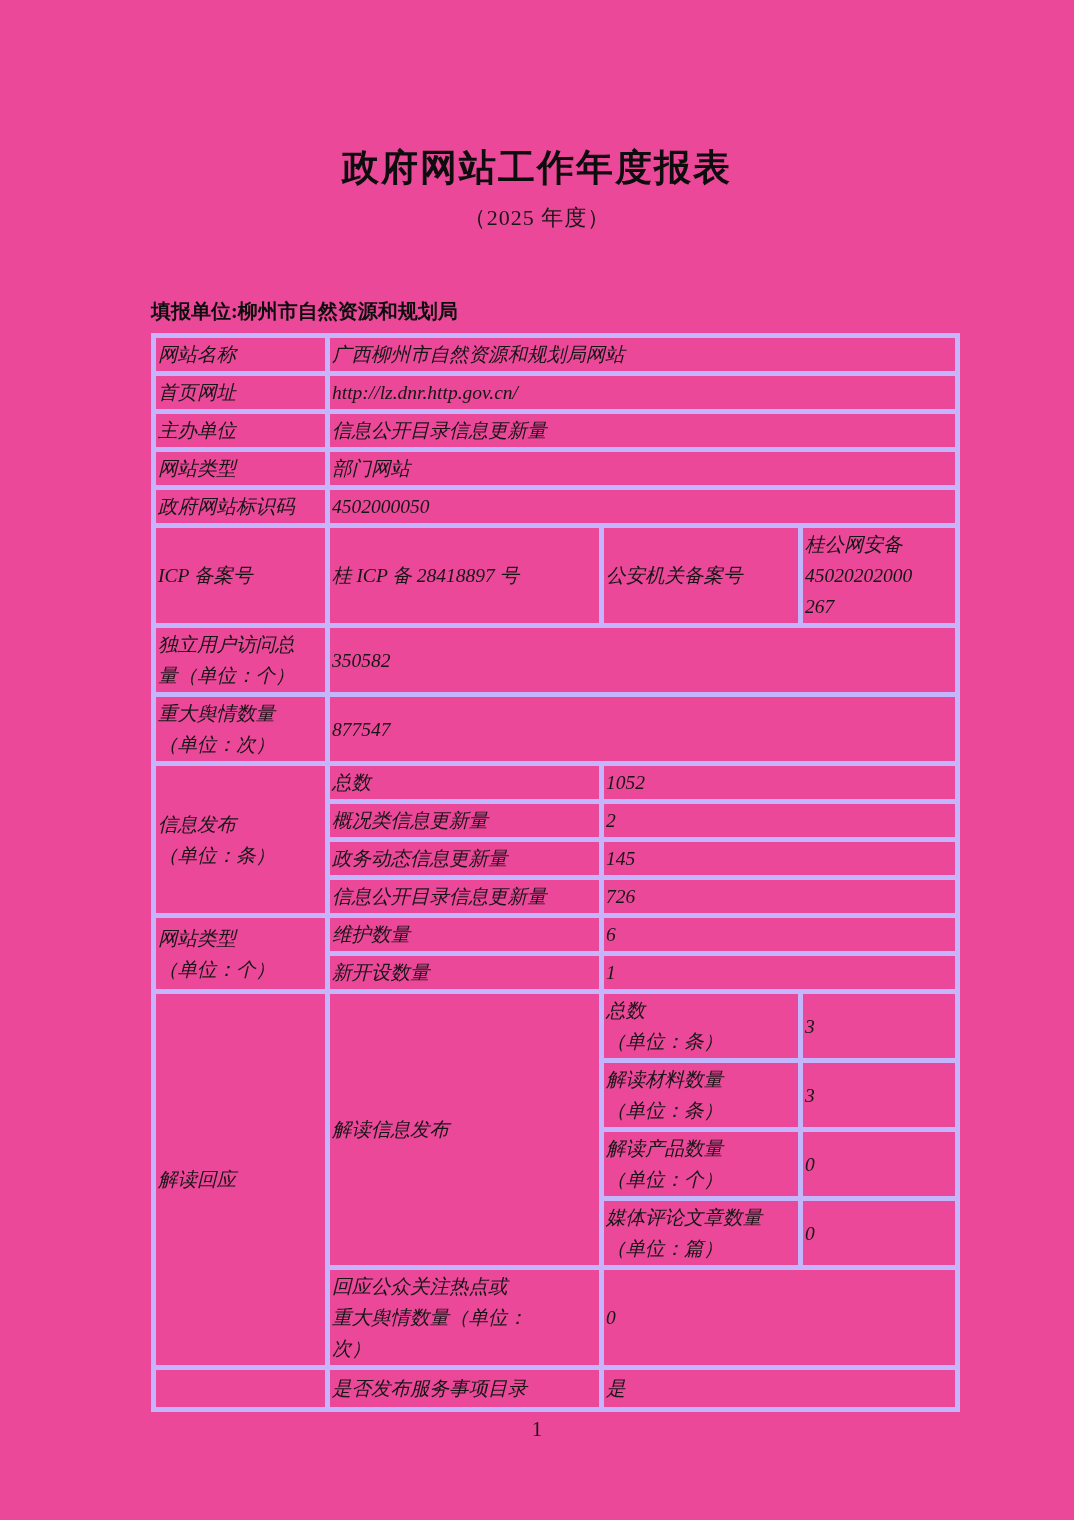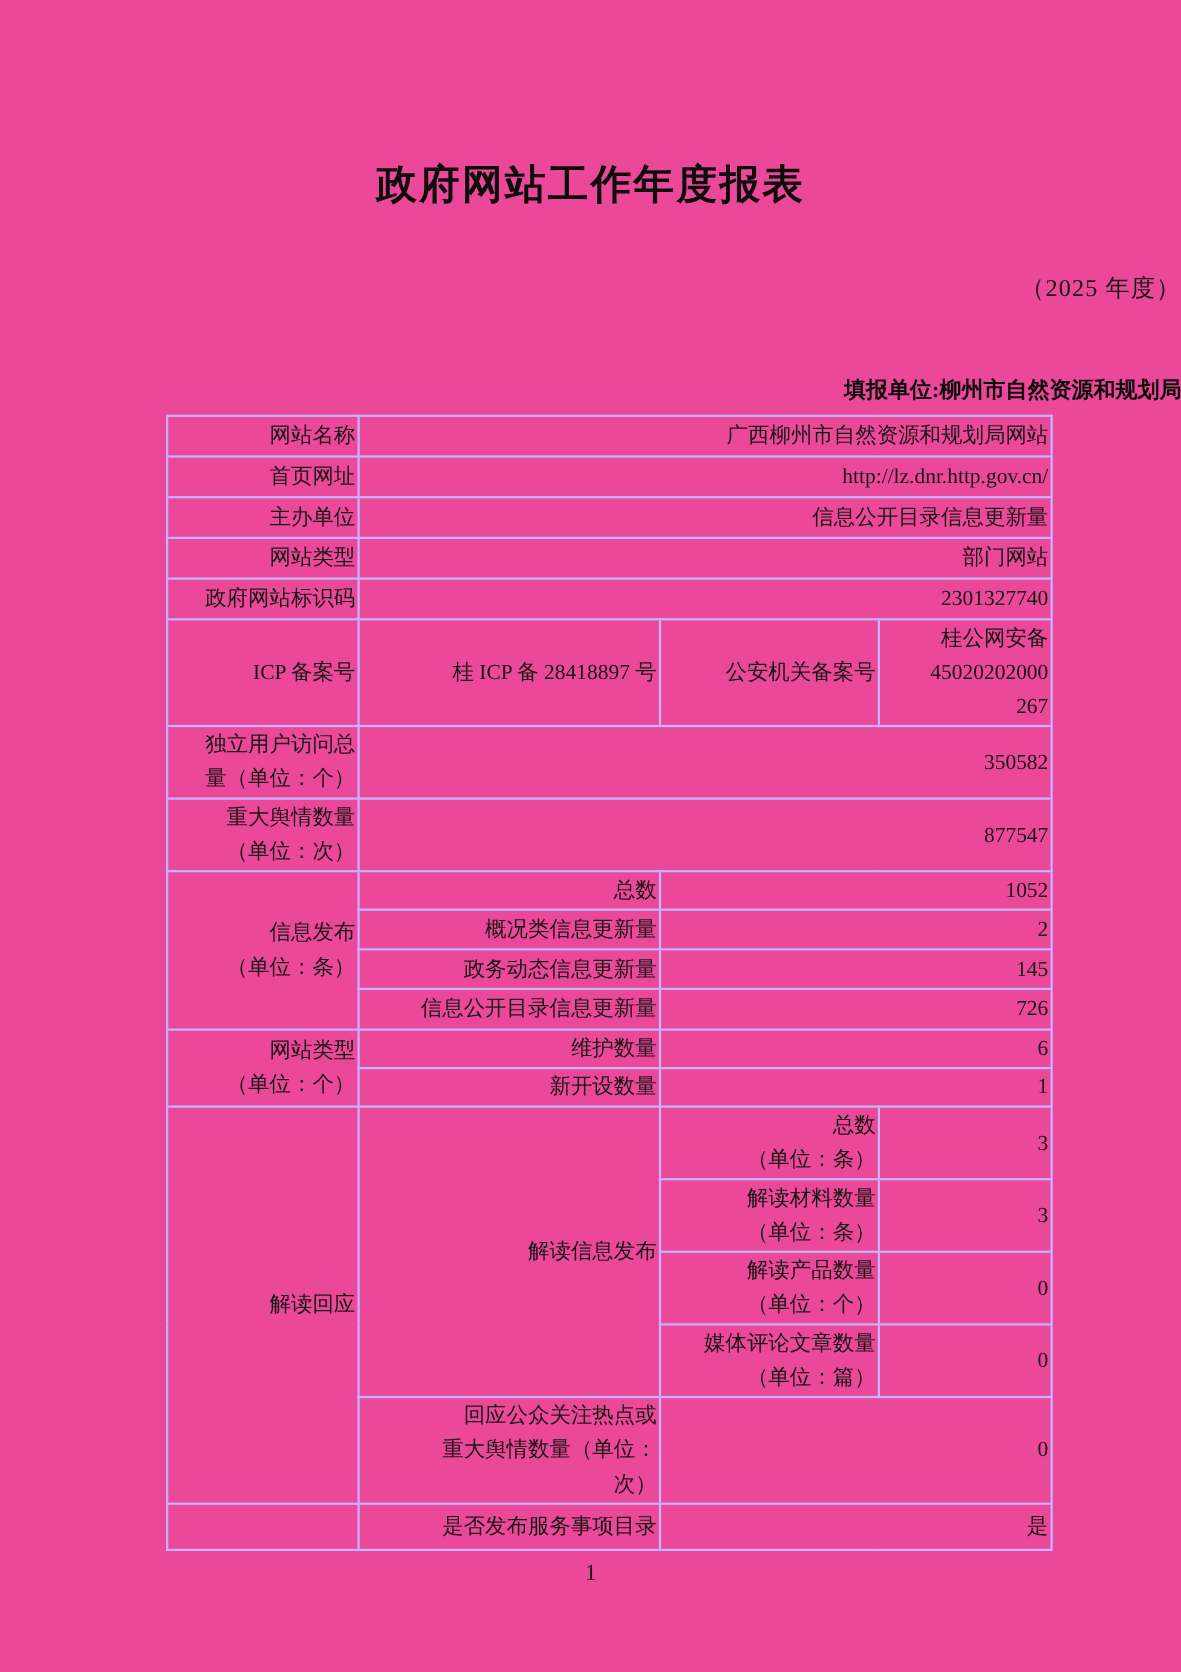--- a/index.html
+++ b/index.html
@@ -28,10 +28,10 @@
     color: #0d0d0d;
   }
   .doc-subtitle {
-    text-align: right;
+    text-align: center;
     font-size: 22px;
     line-height: 28px;
-    margin-top: 60px;
+    margin-top: 16px;
     letter-spacing: 1px;
     color: #161616;
   }

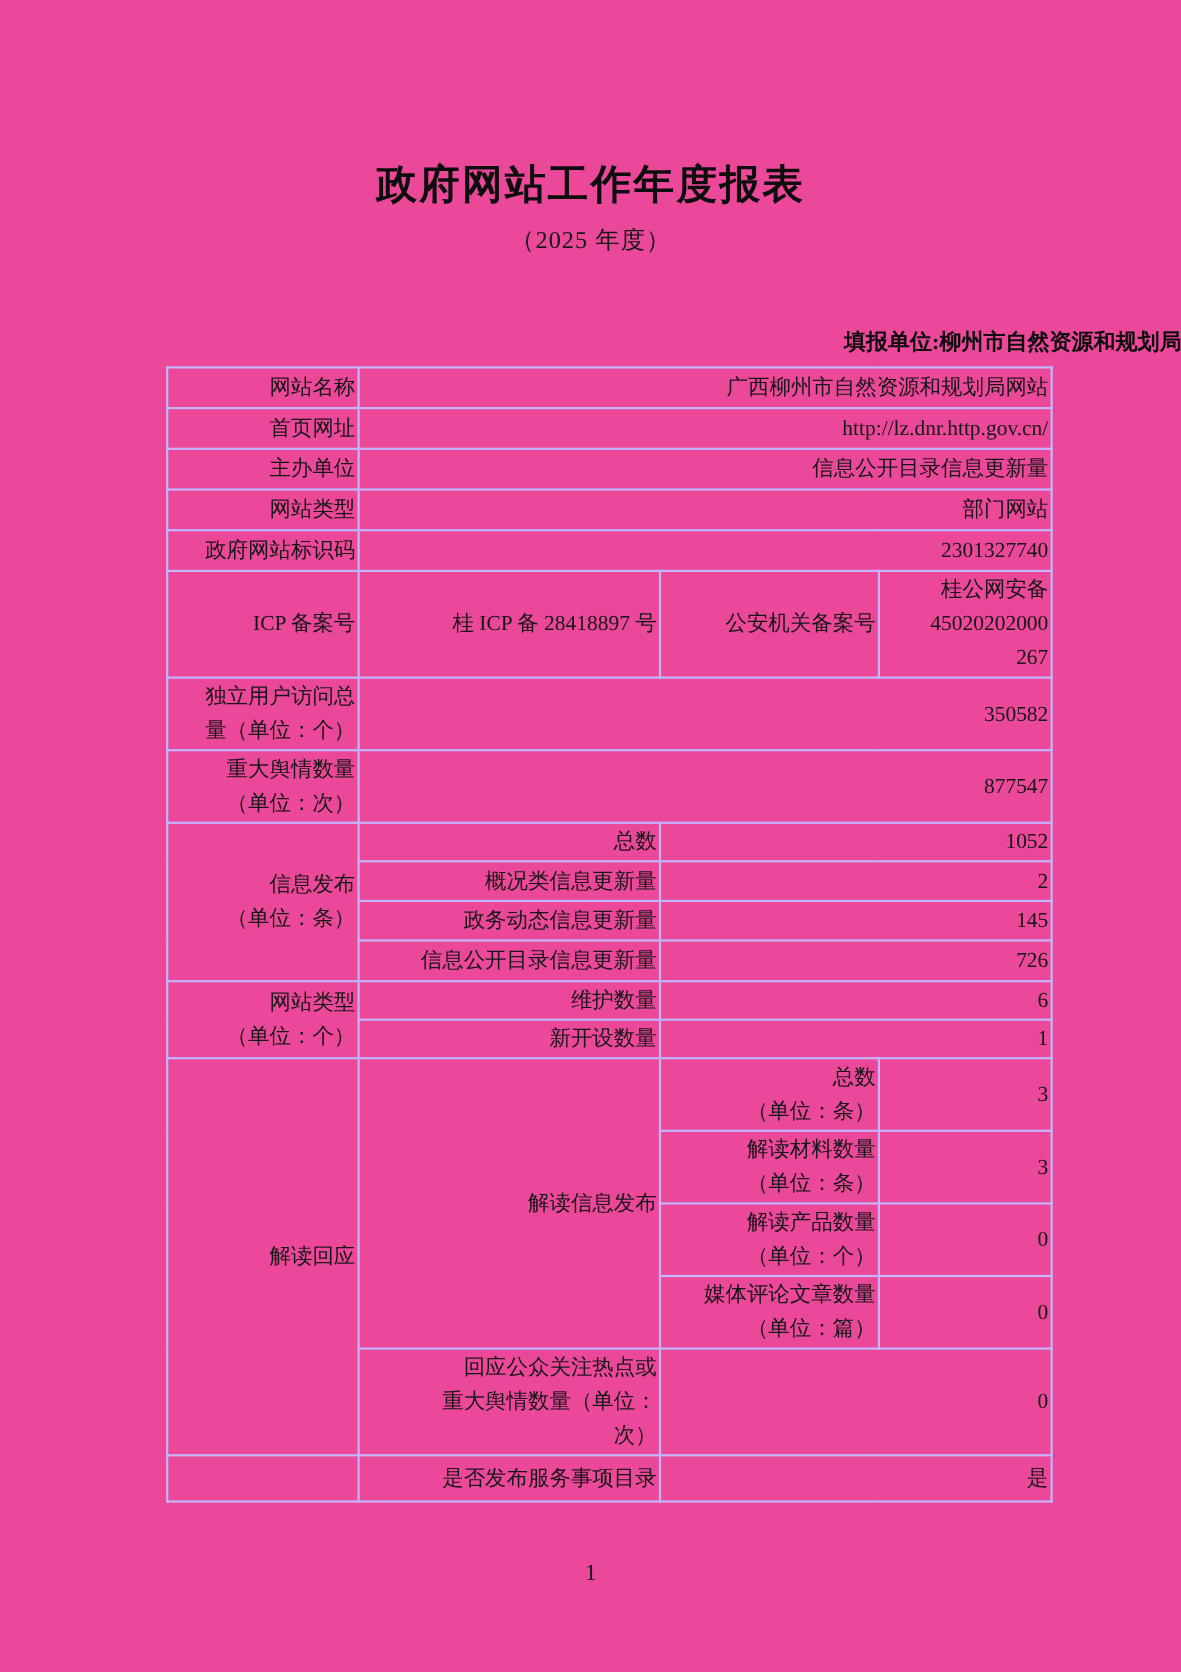--- a/index.html
+++ b/index.html
@@ -41,7 +41,6 @@
     line-height: 26px;
     font-weight: 700;
     color: #0d0d0d;
-    text-align: right;
   }
   table.report-table {
     border-collapse: collapse;

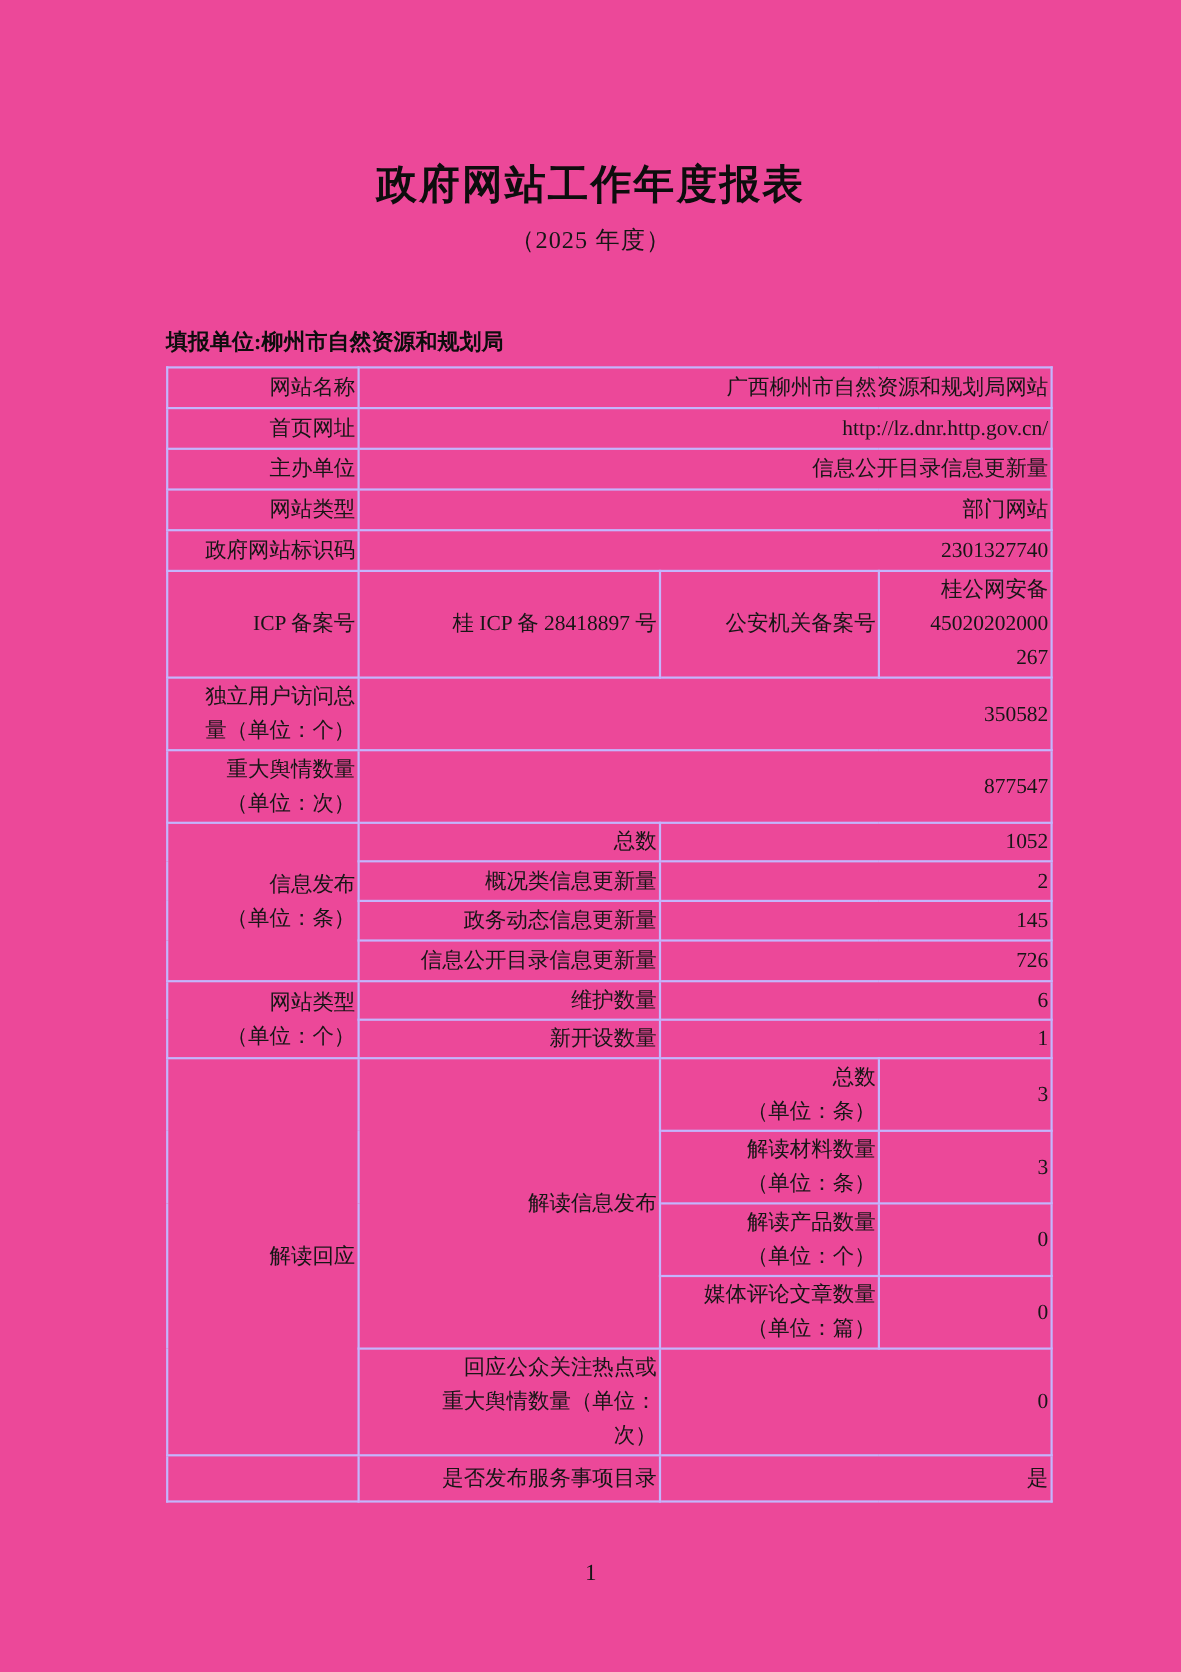--- a/index.html
+++ b/index.html
@@ -49,8 +49,8 @@
     width: 804px;
   }
   table.report-table td {
-    border: 2px solid #c4b5fd;
-    text-align: right;
+    border: 5px solid #c4b5fd;
+    text-align: left;
     vertical-align: middle;
     font-size: 19.5px;
     line-height: 31px;
@@ -58,6 +58,7 @@
     padding: 1px 2px;
     box-sizing: border-box;
     color: #161616;
+    font-style: italic;
   }
   .col-a { width: 174px; }
   .col-b { width: 274px; }

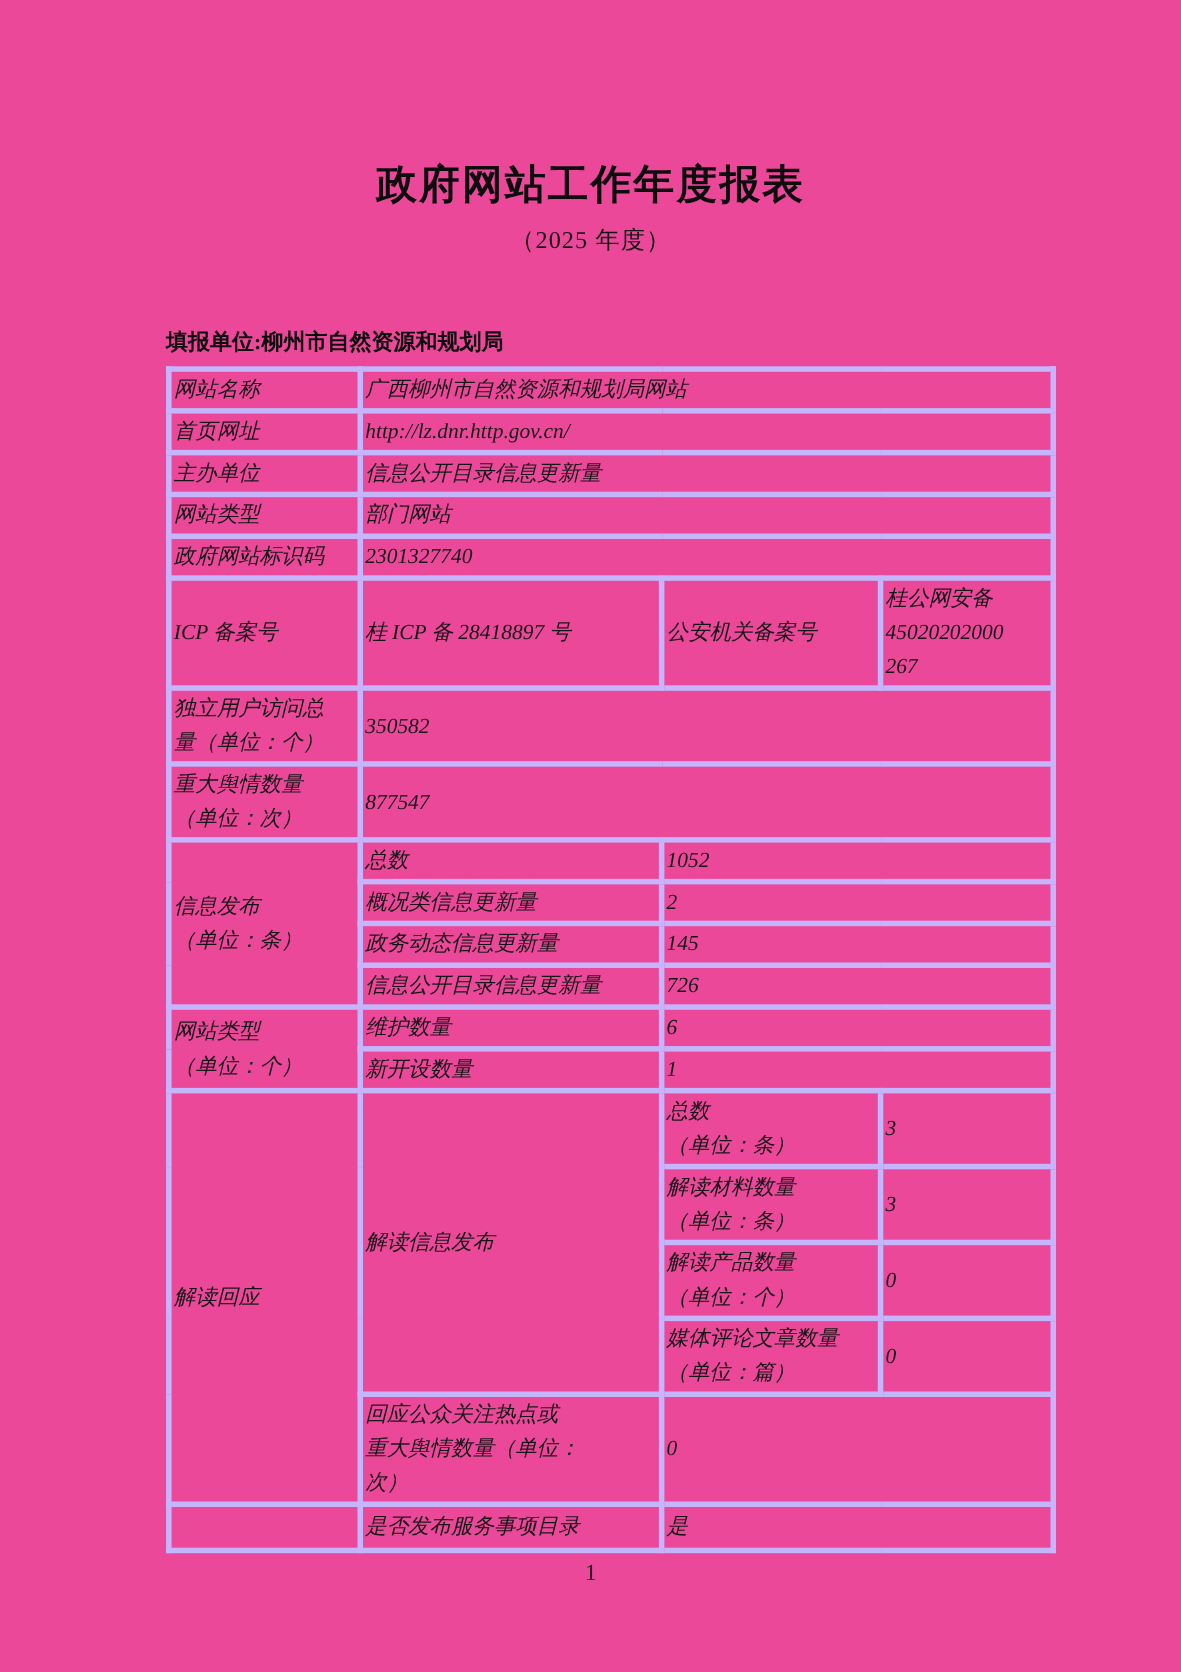--- a/index.html
+++ b/index.html
@@ -118,7 +118,7 @@
       </tr>
       <tr class="h37">
         <td>政府网站标识码</td>
-        <td colspan="3">2301327740</td>
+        <td colspan="3">4502000050</td>
       </tr>
       <tr class="h96">
         <td>ICP 备案号</td>

